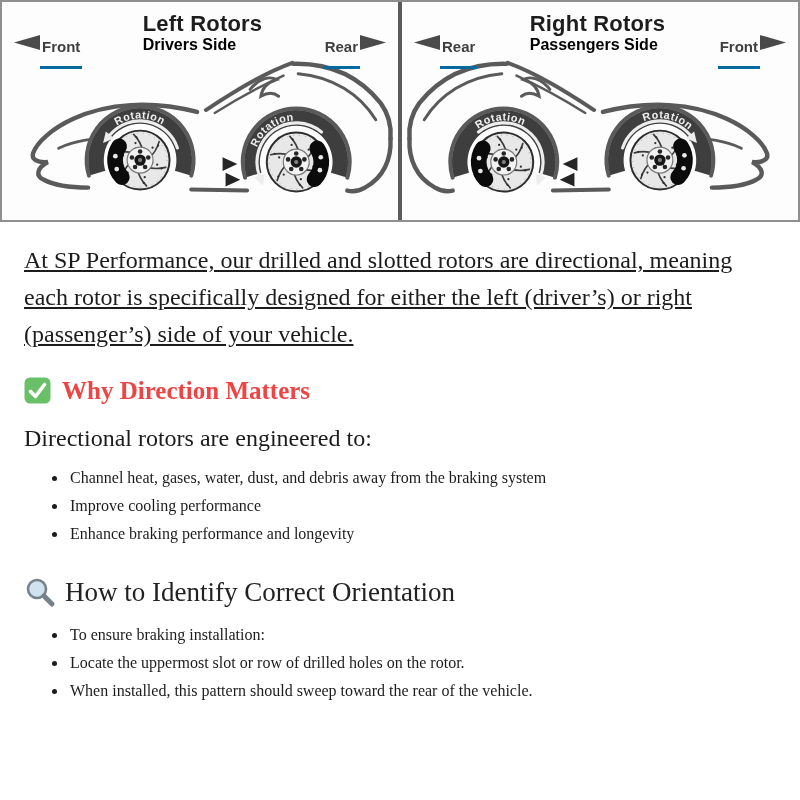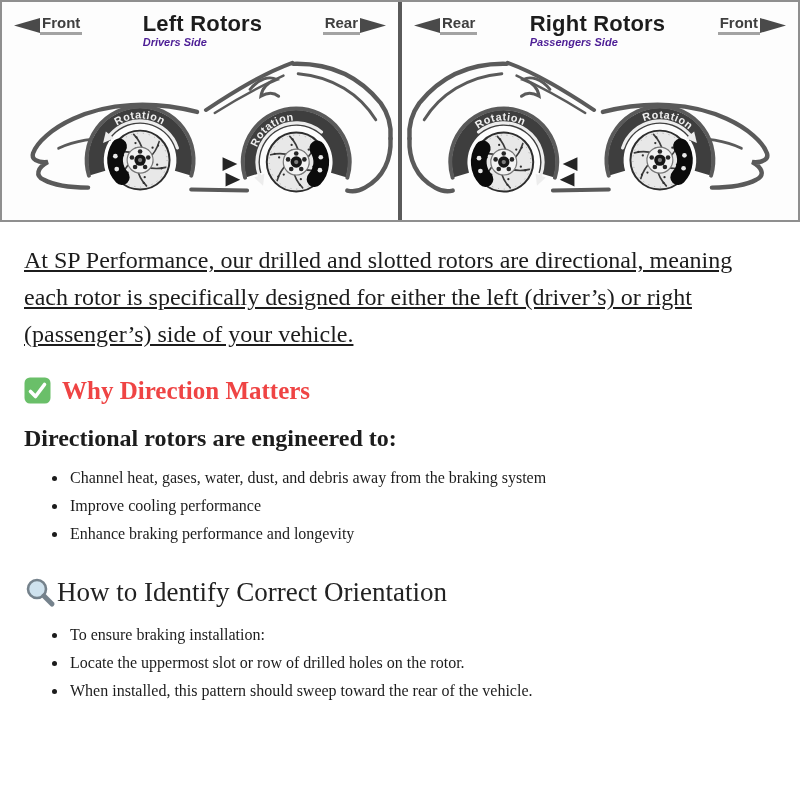--- a/index.html
+++ b/index.html
@@ -25,7 +25,7 @@
   .dir{display:flex;align-items:center;gap:0px;margin-top:2px;}
   .dir .lbl{
     font-weight:bold;font-size:15px;color:#3f3f3f;
-    border-bottom:3px solid #a3a3a3;line-height:1.15;padding:0 2px 1px 2px;
+    border-bottom:3px solid #0369a1;line-height:1.15;padding:0 2px 11px 2px;margin-top:24px;
   }
   .dir svg{display:block;}
   .panel-title-wrap{margin-top:0;}

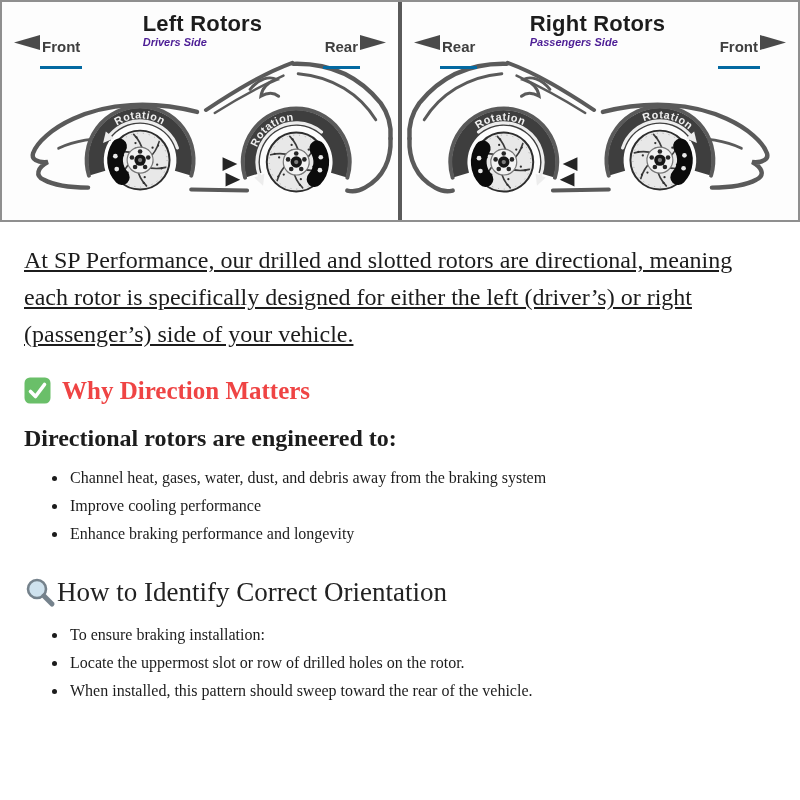--- a/index.html
+++ b/index.html
@@ -30,7 +30,7 @@
   .dir svg{display:block;}
   .panel-title-wrap{margin-top:0;}
   .panel-title{font-size:22px;font-weight:800;color:#1d1d1d;line-height:1.05;letter-spacing:.2px;}
-  .panel-subtitle{font-size:11px;font-weight:bold;font-style:italic;color:#4c1d95;margin-top:1px;}
+  .panel-subtitle{font-size:16px;font-weight:bold;color:#000000;margin-top:1px;}
   .car-svg{position:absolute;left:0;top:0;width:100%;height:100%;z-index:1;}
   
   .content{padding:8px 28px 0 24px;}

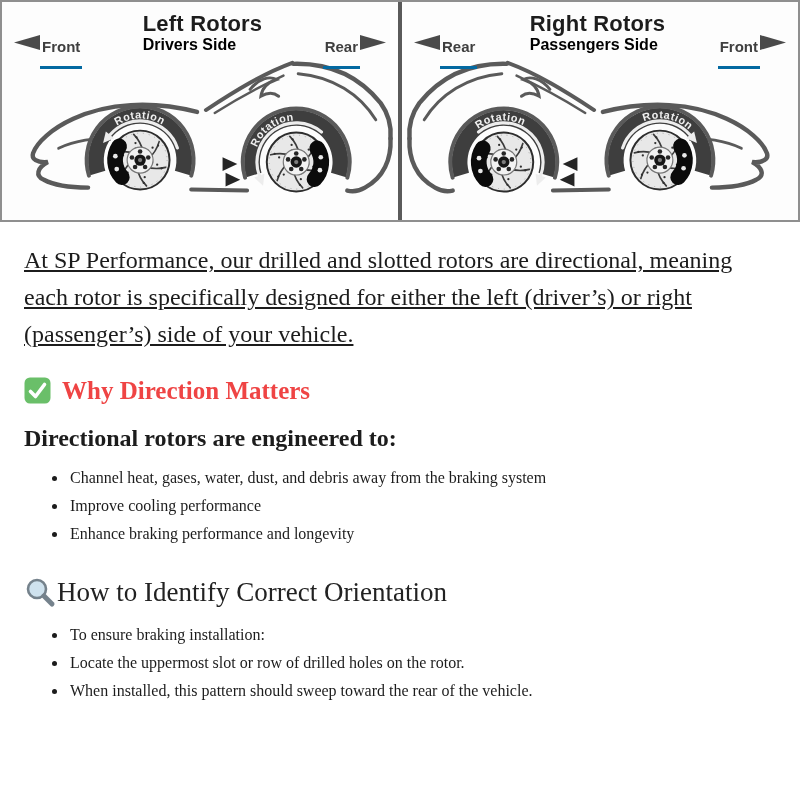--- a/index.html
+++ b/index.html
@@ -39,7 +39,7 @@
   .h-why .txt{font-size:25px;font-weight:bold;color:#ef4444;}
   .h-how{display:flex;align-items:center;margin:30px 0 14px 0;}
   .h-how .txt{font-size:27px;font-weight:normal;color:#222;}
-  .lead{font-size:24px;margin:0 0 14px 0;font-weight:bold;}
+  .lead{font-size:24px;margin:0 0 14px 0;}
   ul{margin:0 0 10px 0;padding:0 0 0 44px;}
   li{font-size:16px;line-height:1.5;margin:4px 0;padding-left:2px;max-width:716px;}
   li::marker{color:#1c1c1c;}

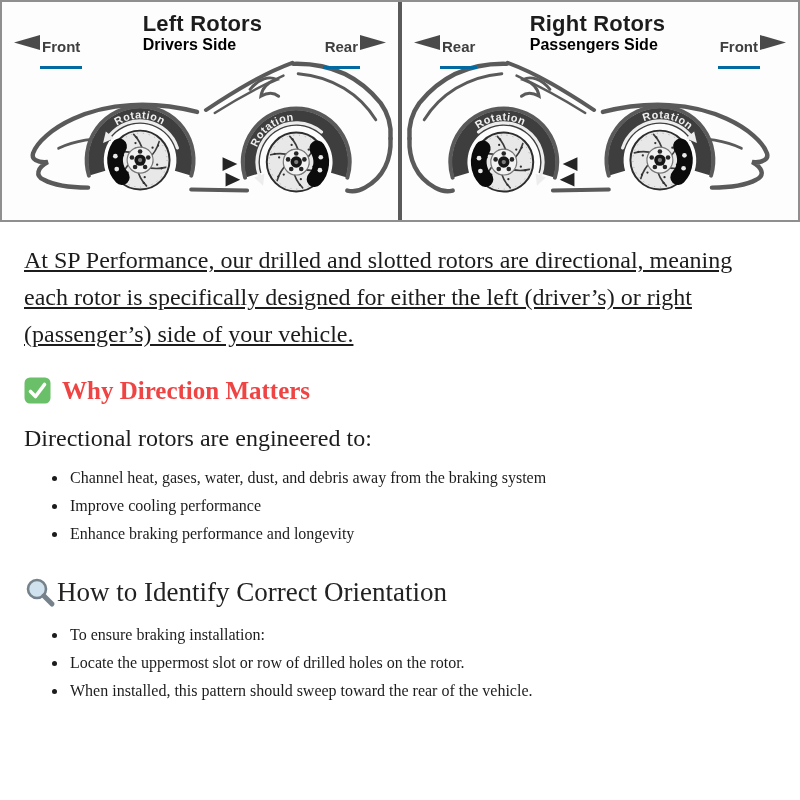--- a/index.html
+++ b/index.html
@@ -37,7 +37,7 @@
   .intro{font-size:24px;line-height:1.54;margin:12px 0 20px 0;max-width:756px;text-decoration:underline;}
   .h-why{display:flex;align-items:center;gap:11px;margin:24px 0 20px 0;}
   .h-why .txt{font-size:25px;font-weight:bold;color:#ef4444;}
-  .h-how{display:flex;align-items:center;margin:30px 0 14px 0;}
+  .h-how{display:flex;align-items:center;gap:8px;margin:30px 0 14px 0;}
   .h-how .txt{font-size:27px;font-weight:normal;color:#222;}
   .lead{font-size:24px;margin:0 0 14px 0;}
   ul{margin:0 0 10px 0;padding:0 0 0 44px;}

